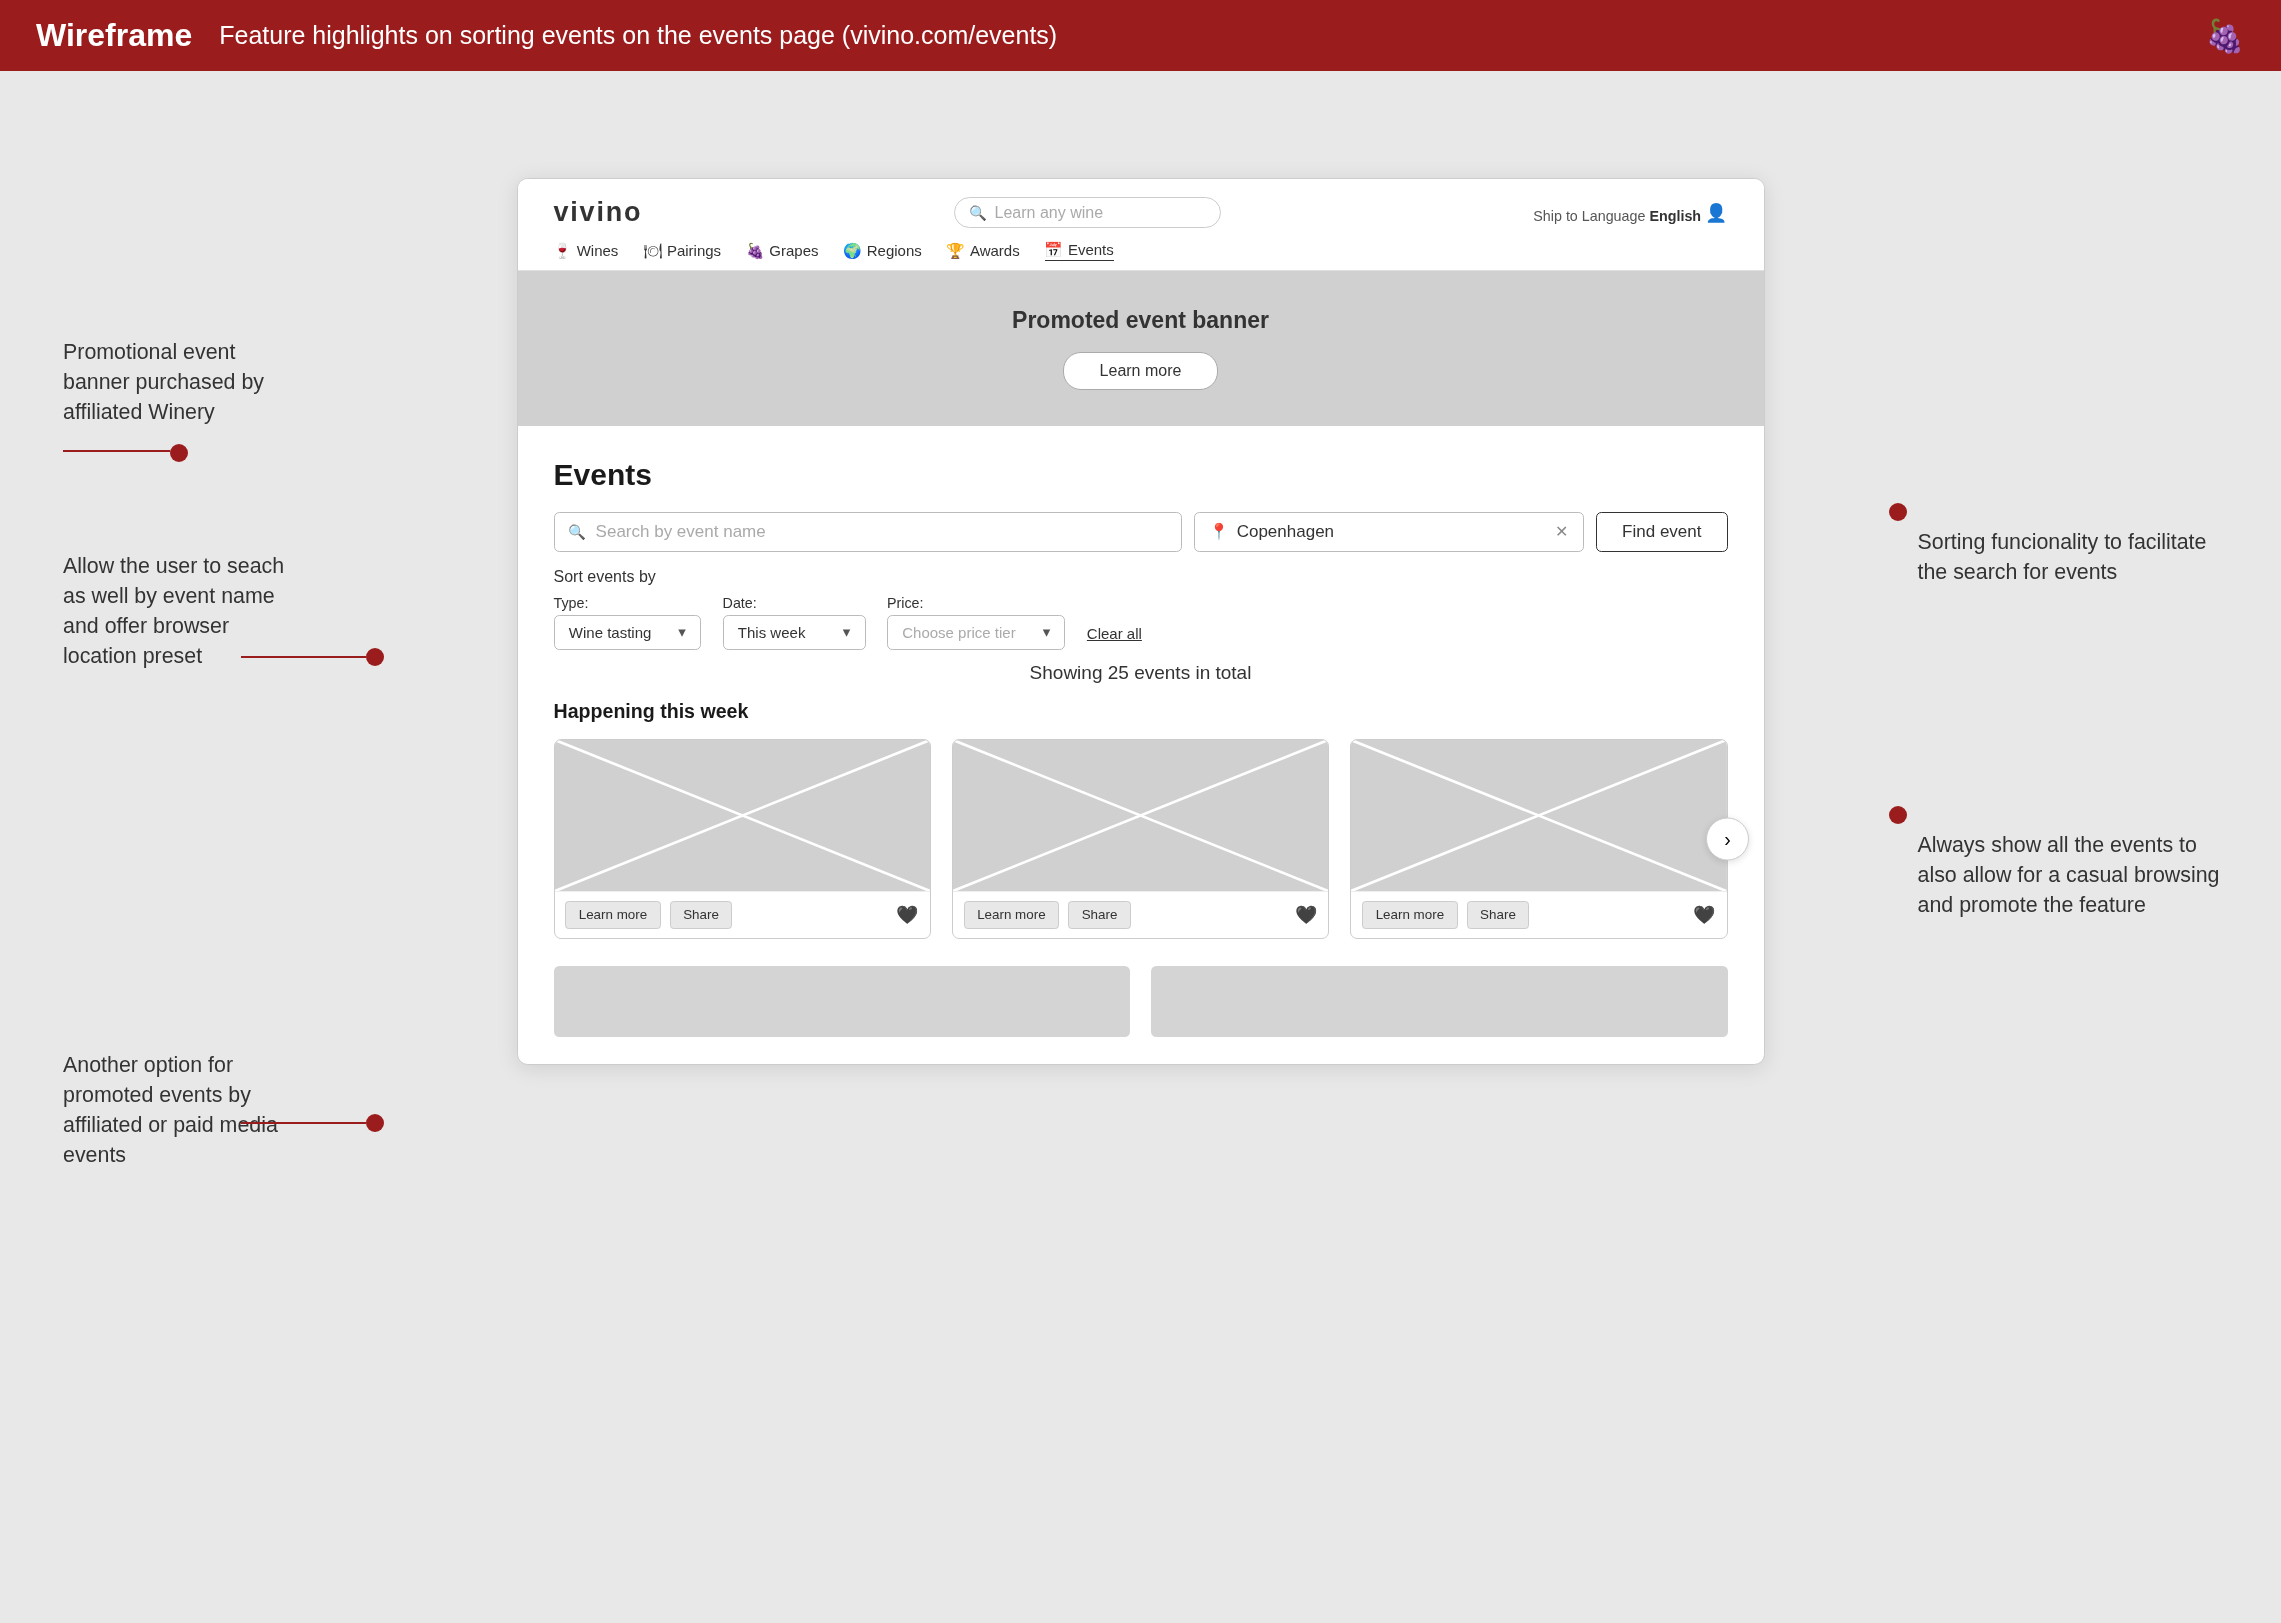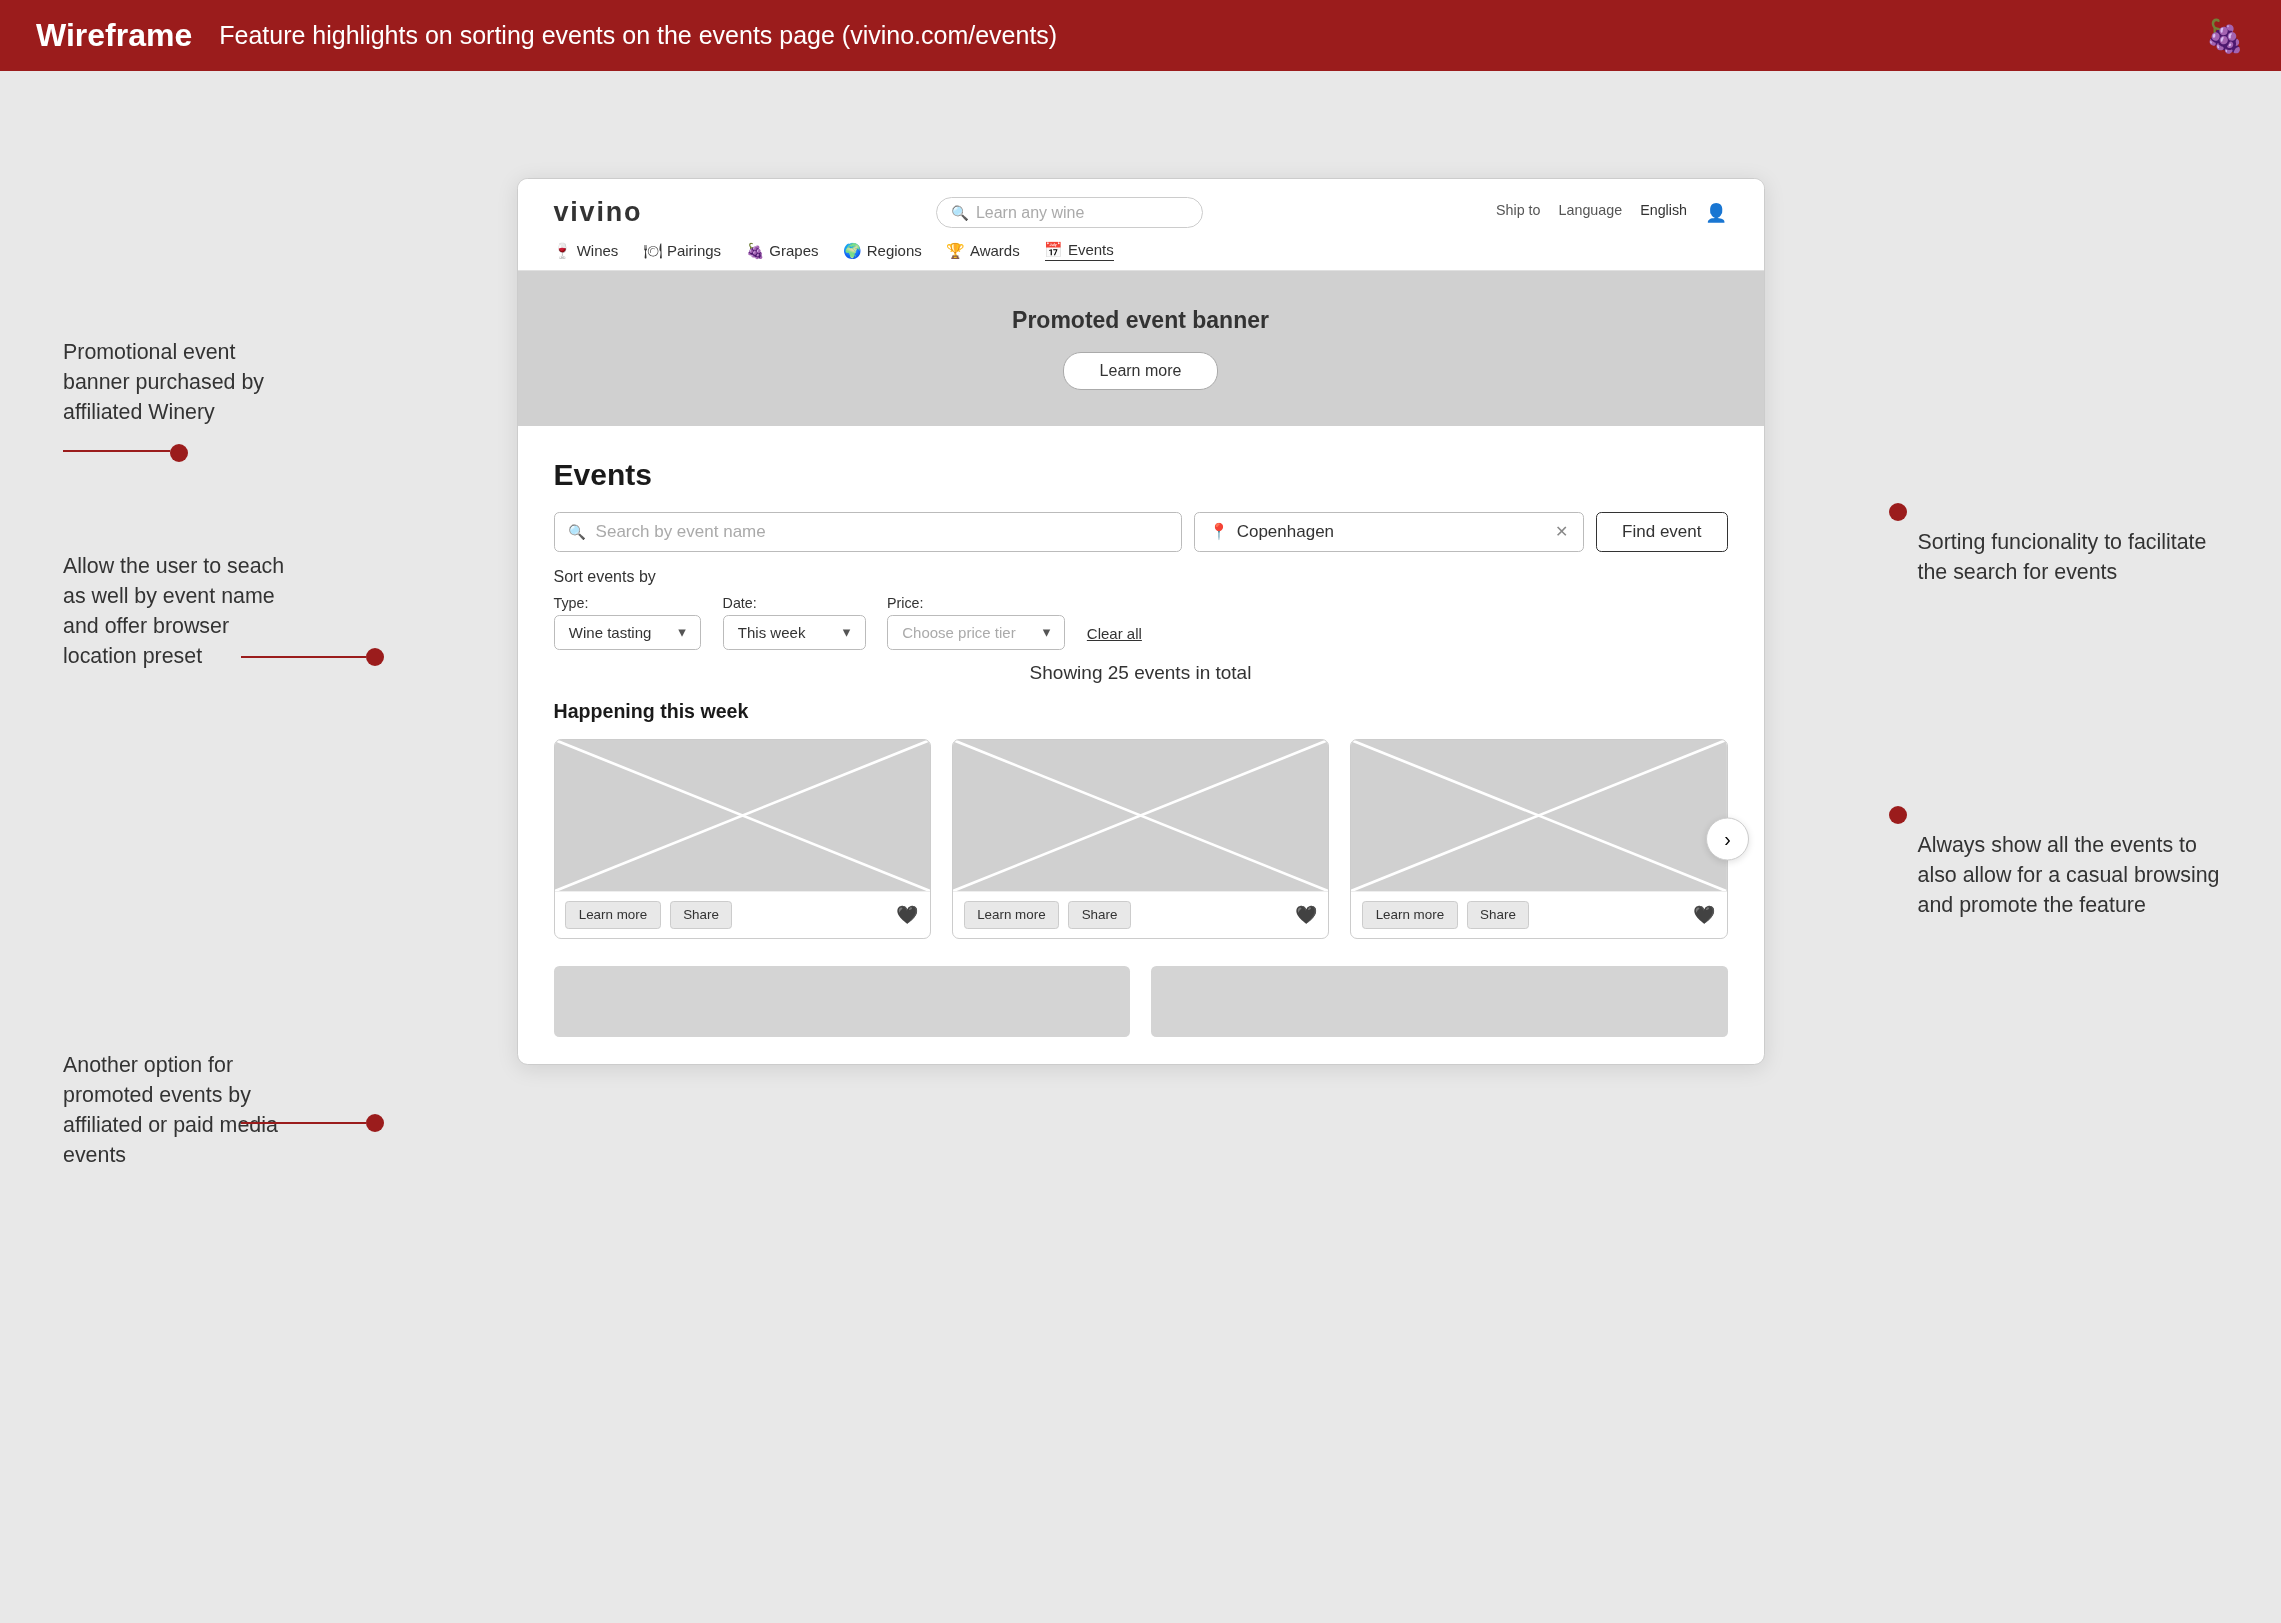--- a/index.html
+++ b/index.html
@@ -135,8 +135,8 @@
     }
     .vivino-nav-right {
       display: flex;
-      align-items: flex-start;
-      gap: 18px;
+      align-items: flex-end;
+      gap: 4px;
       font-size: 14.3px;
       color: #555;
     }

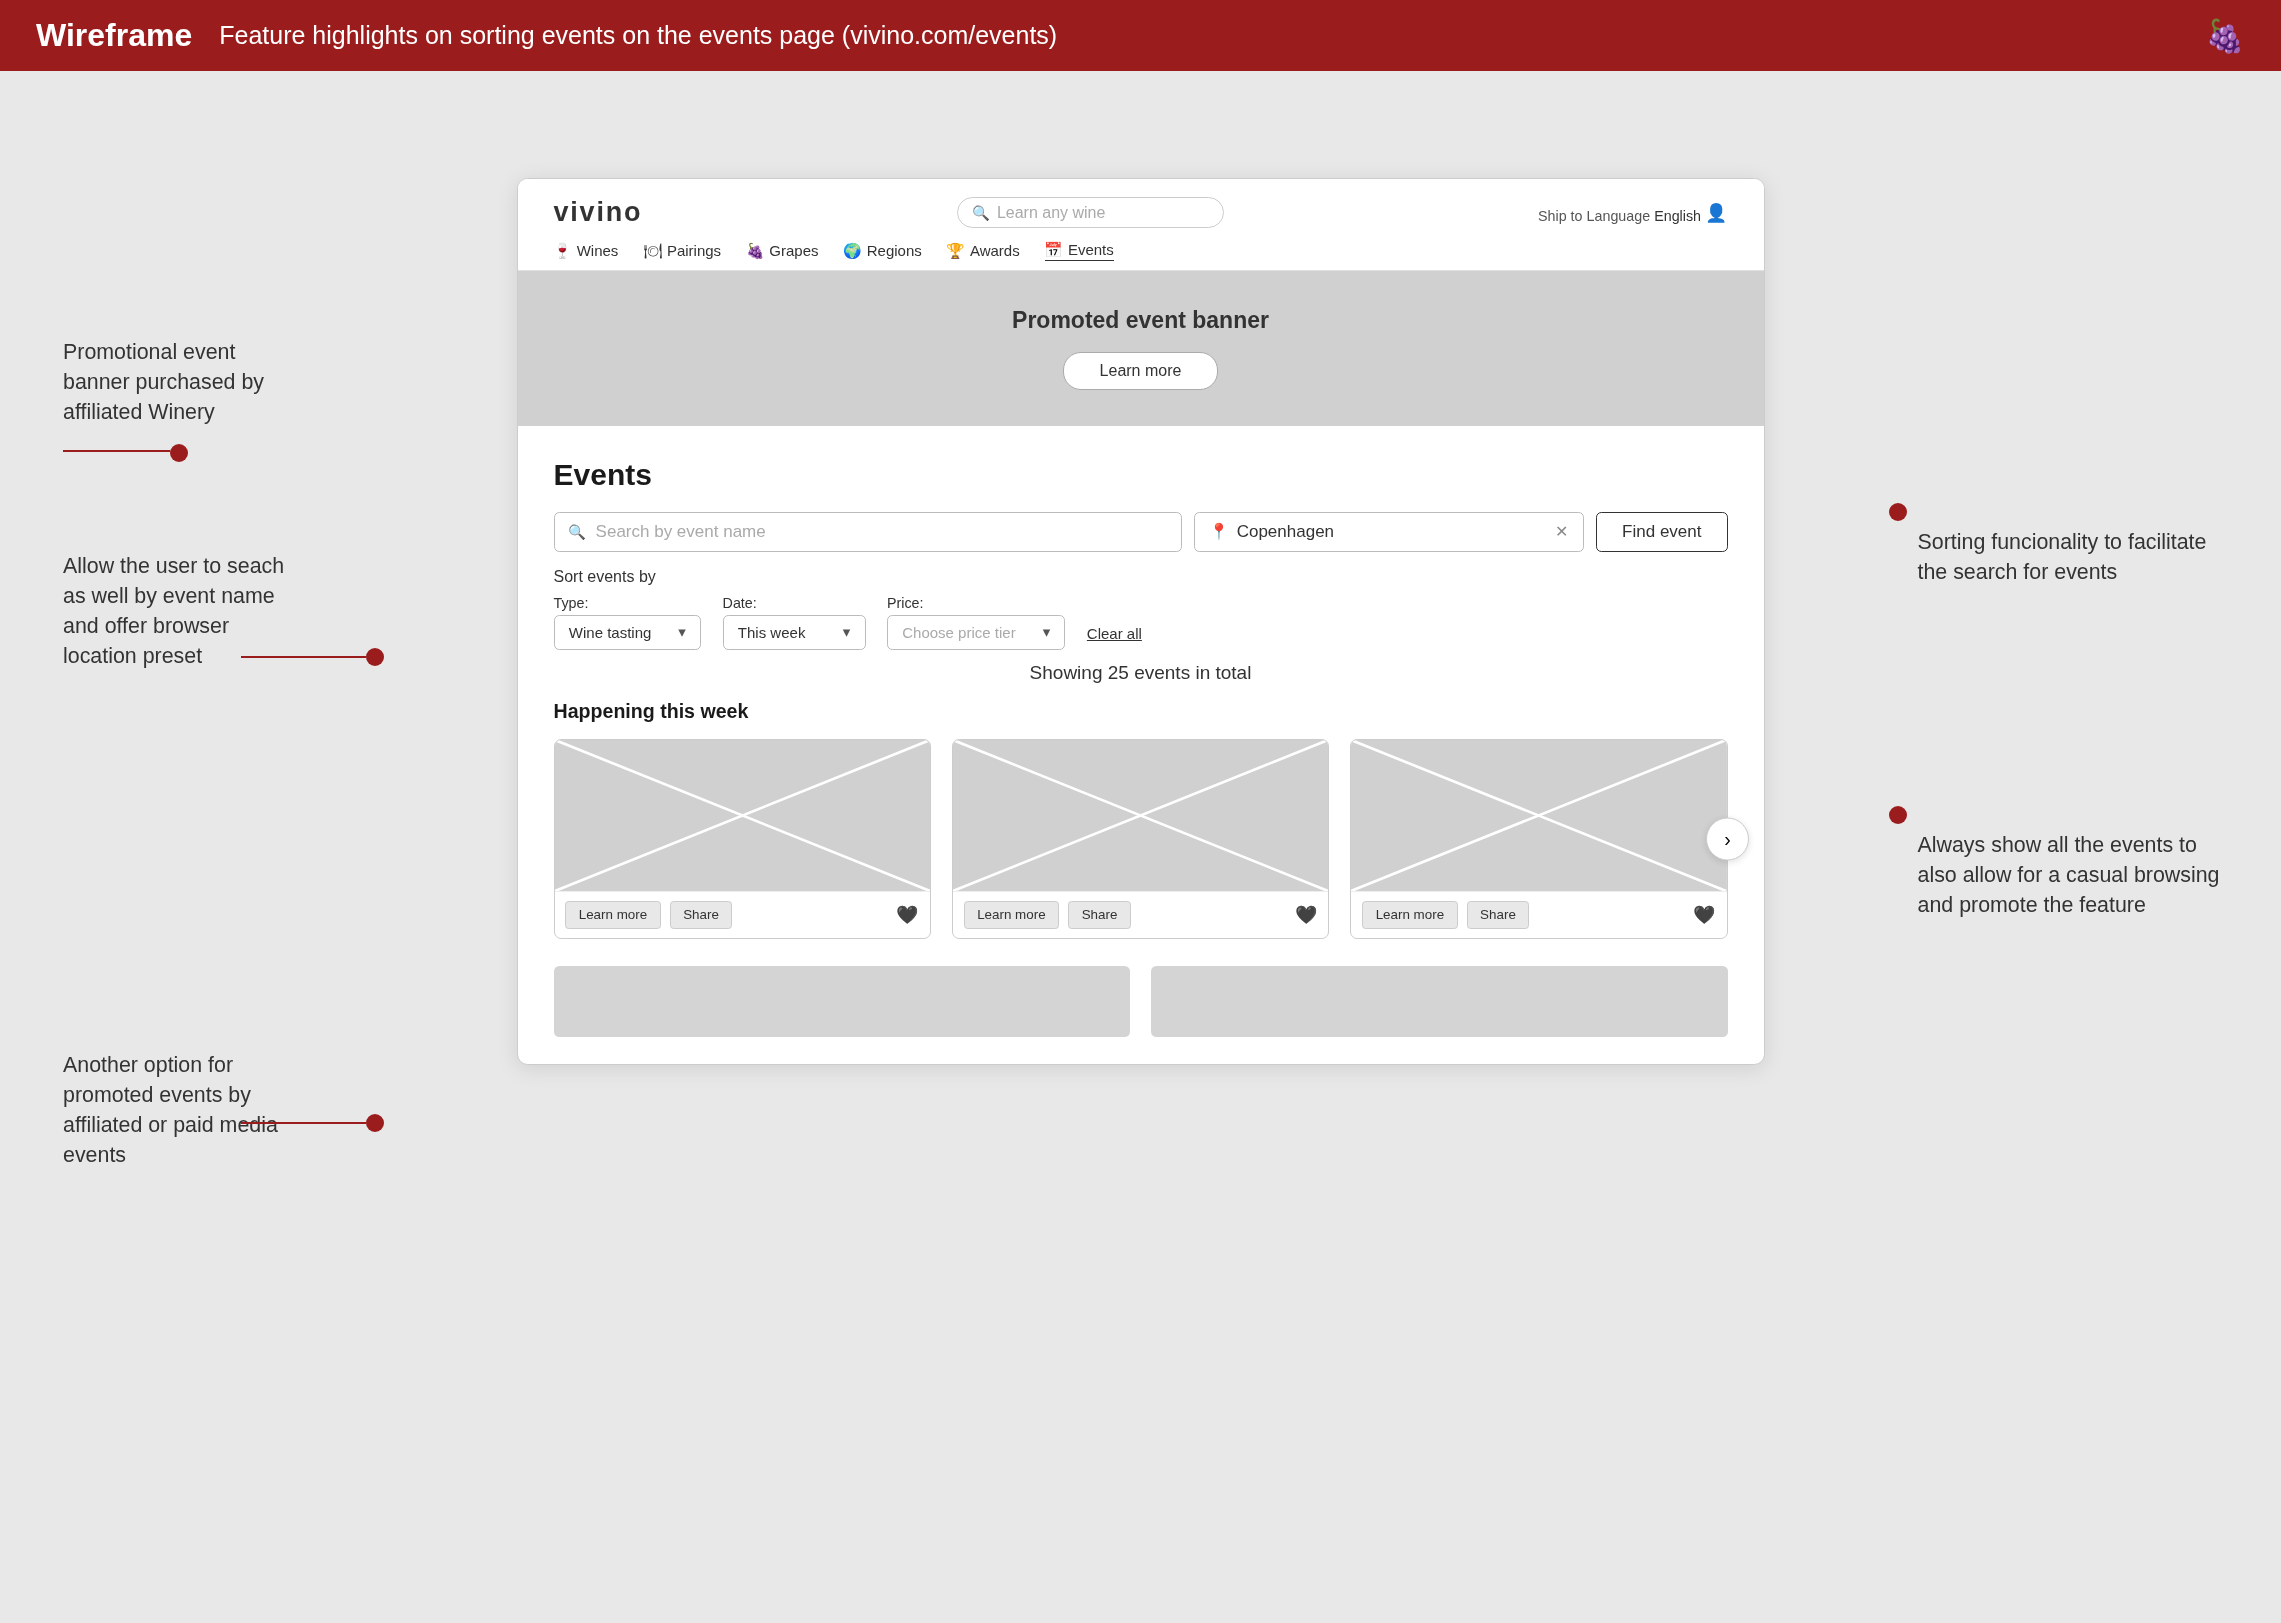--- a/index.html
+++ b/index.html
@@ -472,7 +472,7 @@
         <div class="vivino-nav-right">
           <span style="font-size:14.3px; color:#555;">Ship to</span>
           <span style="font-size:14.3px; color:#555;">Language</span>
-          <span style="font-size:14.3px; color:#333; font-weight: 400;">English</span>
+          <span style="font-size:14.3px; color:#333; font-weight: 700;">English</span>
           <span style="font-size:18px;">👤</span>
         </div>
       </div>

